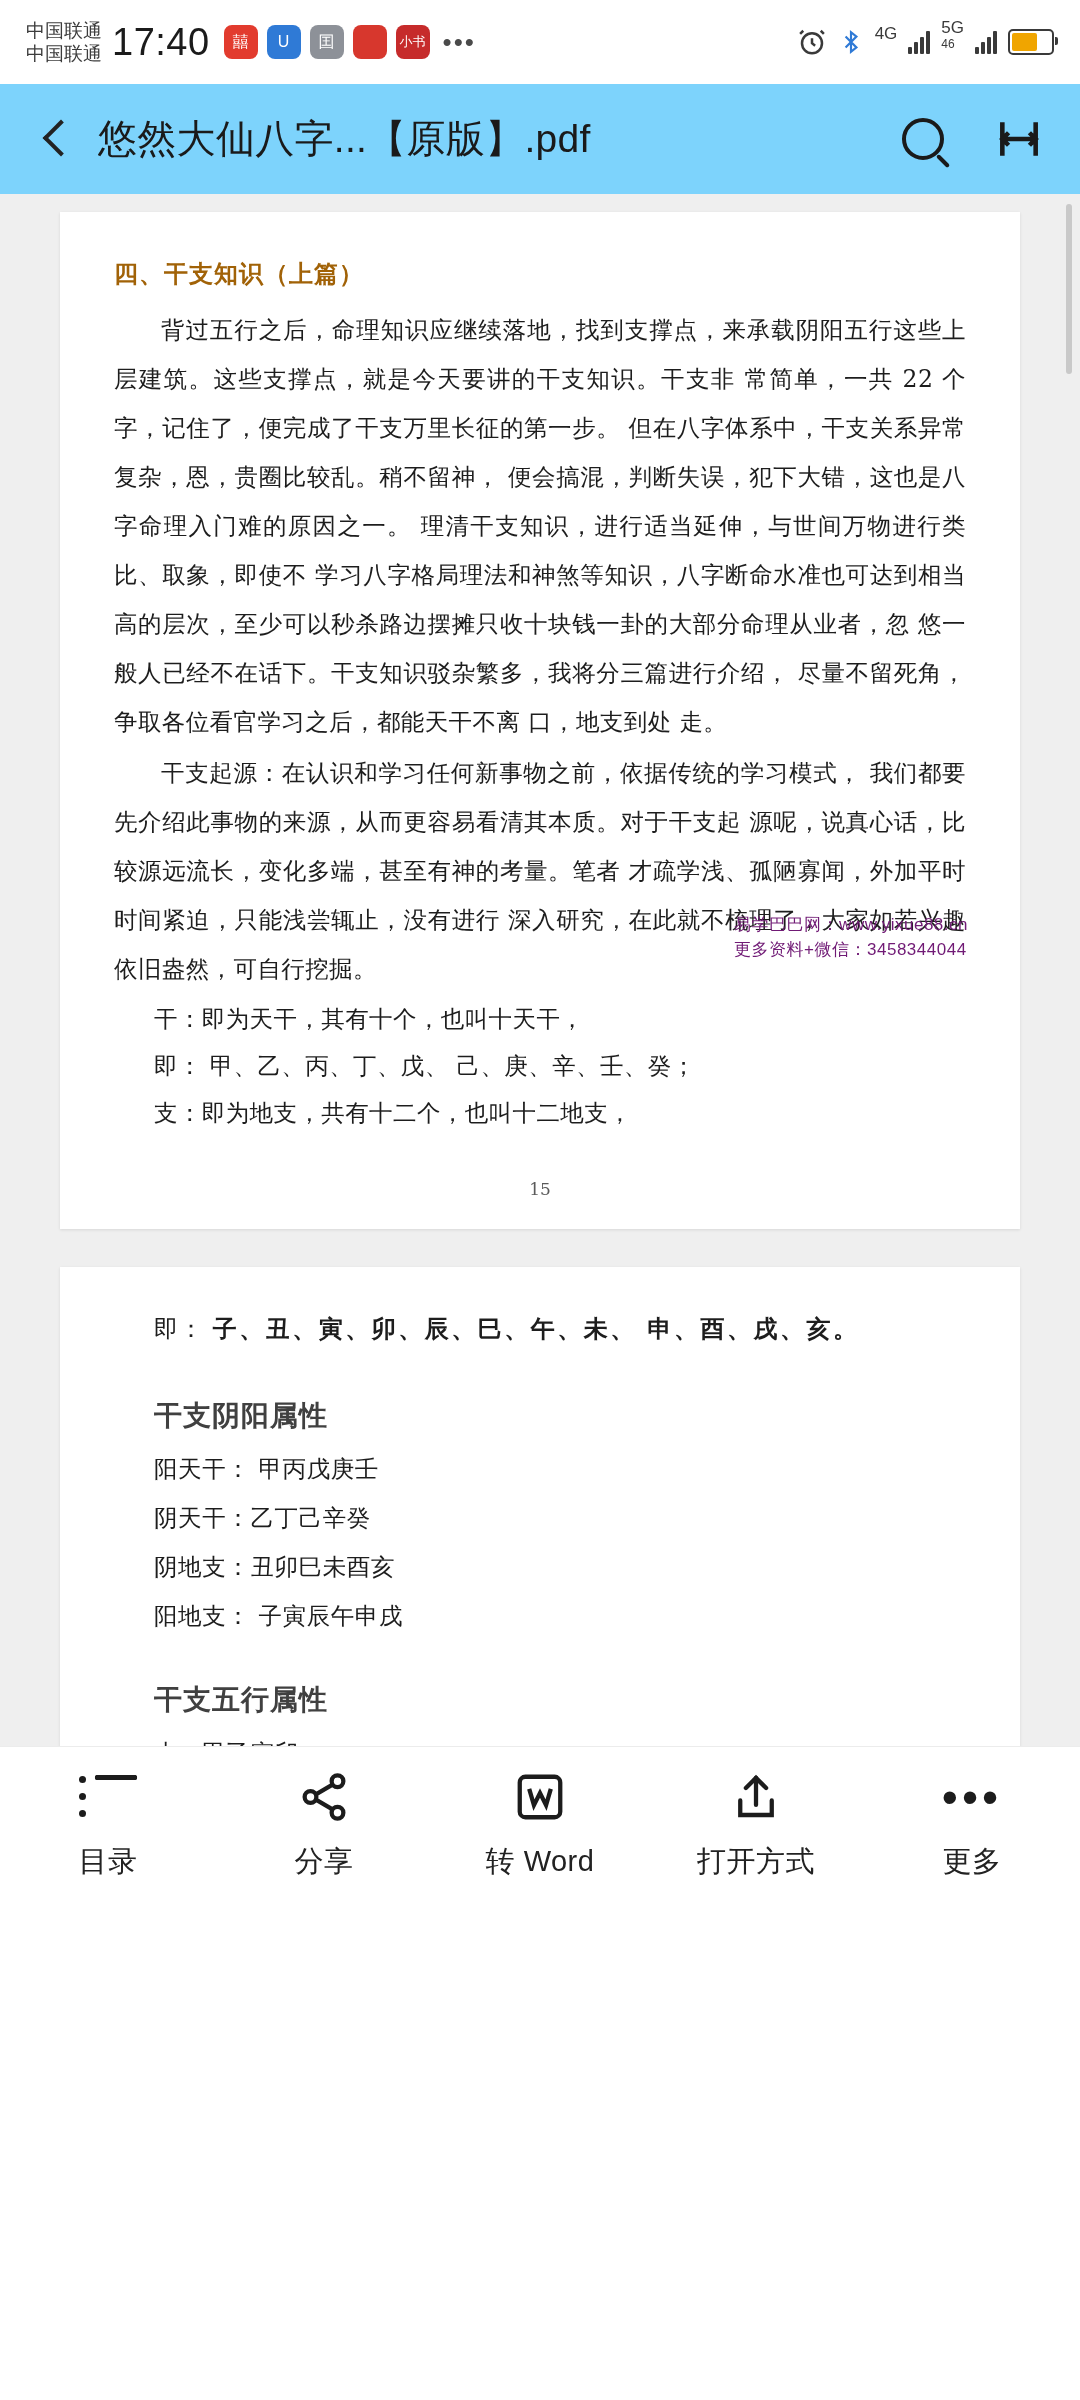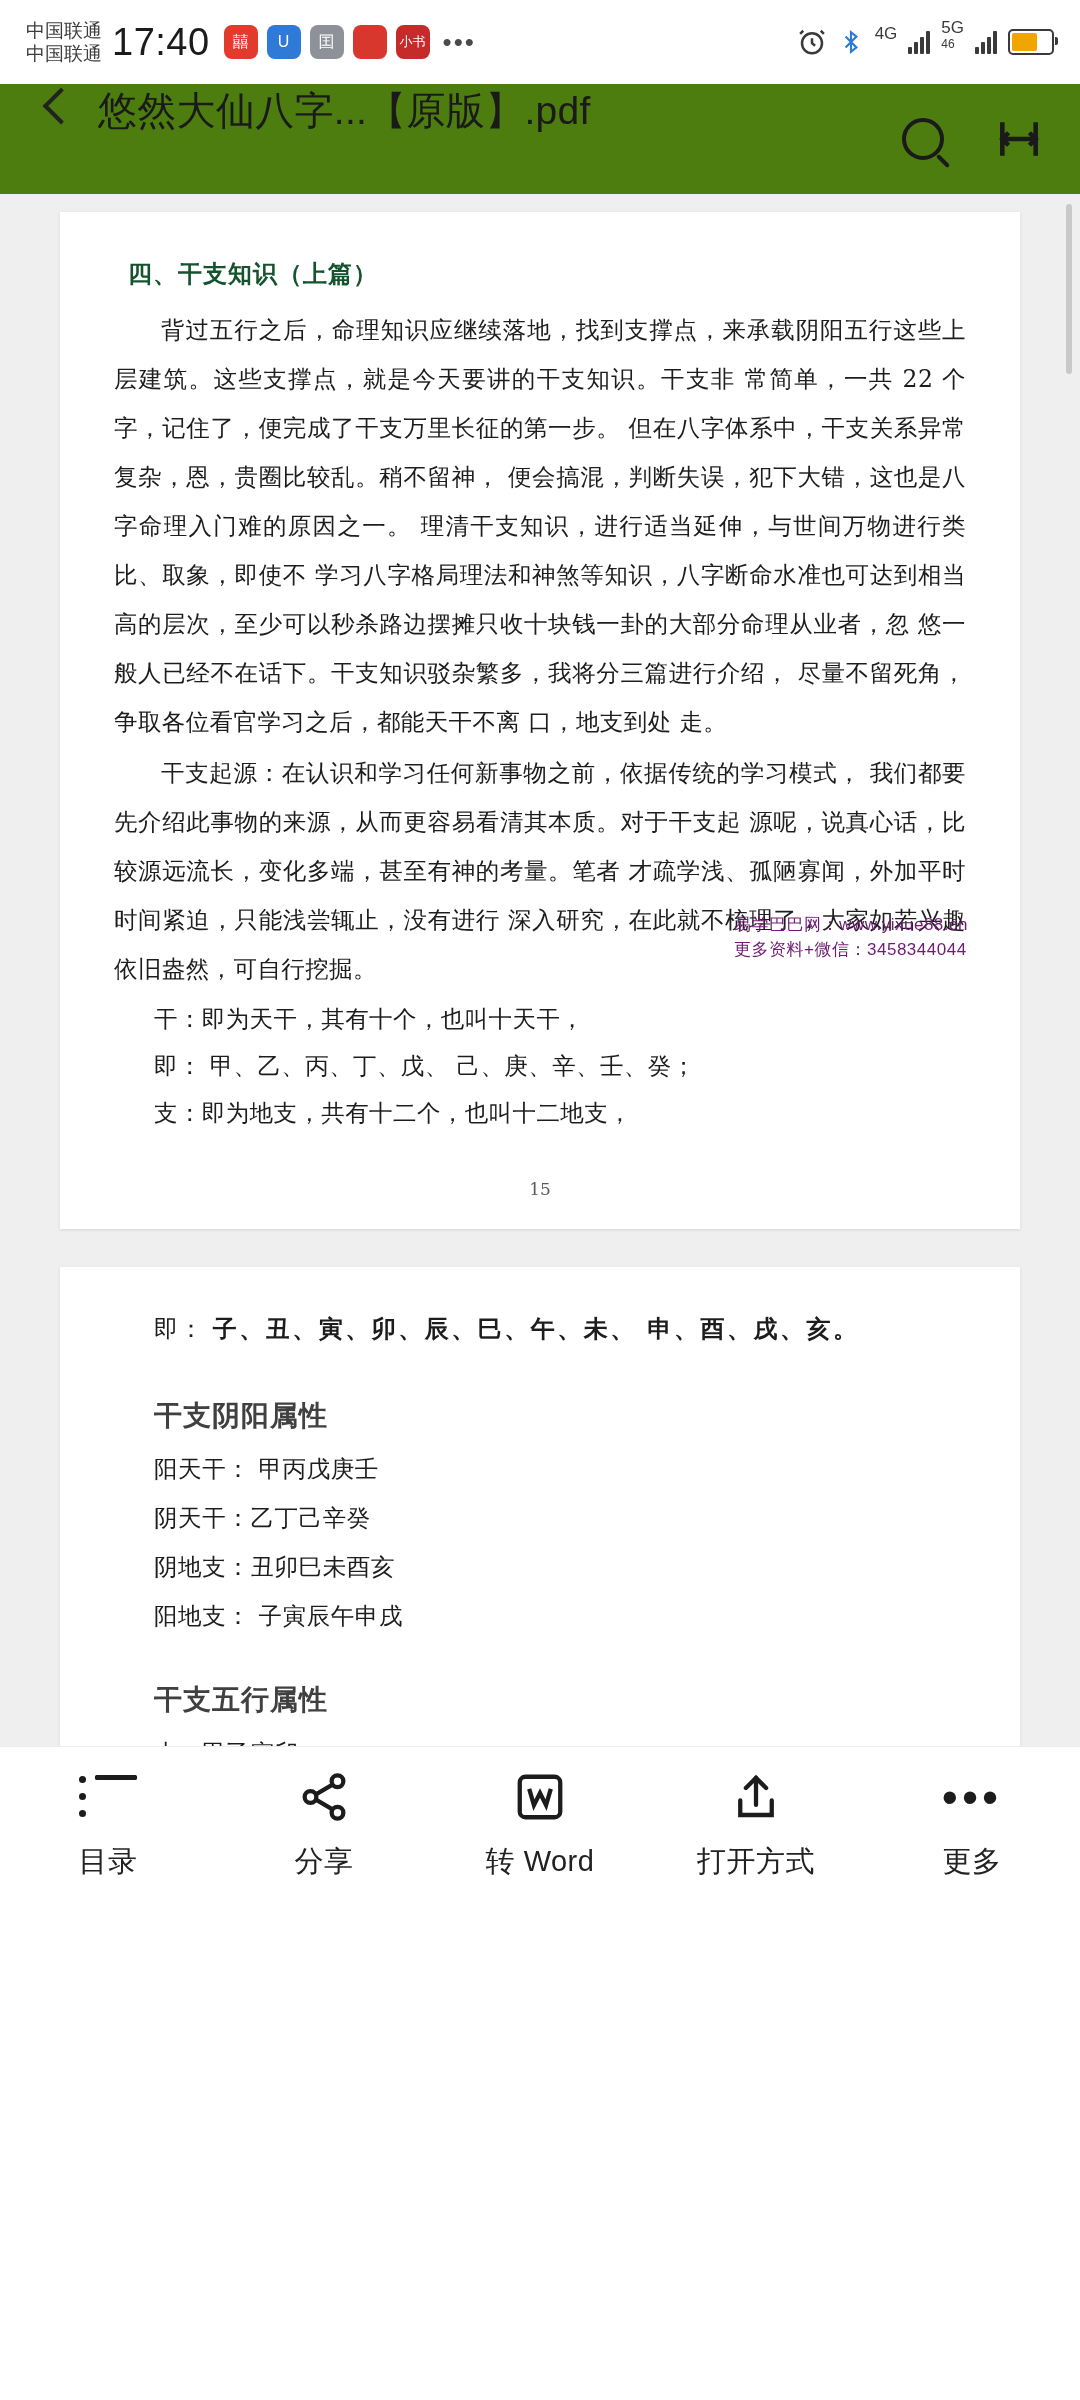--- a/index.html
+++ b/index.html
@@ -127,8 +127,9 @@
   
   .title-bar {
     height: 110px;
-    background: #4d7c0f;
-    display: flex;
+    background: #7dd3fc;
+    display: flex;
+    align-items: center;
     padding: 0 34px;
     box-sizing: border-box;
     flex: 0 0 auto;

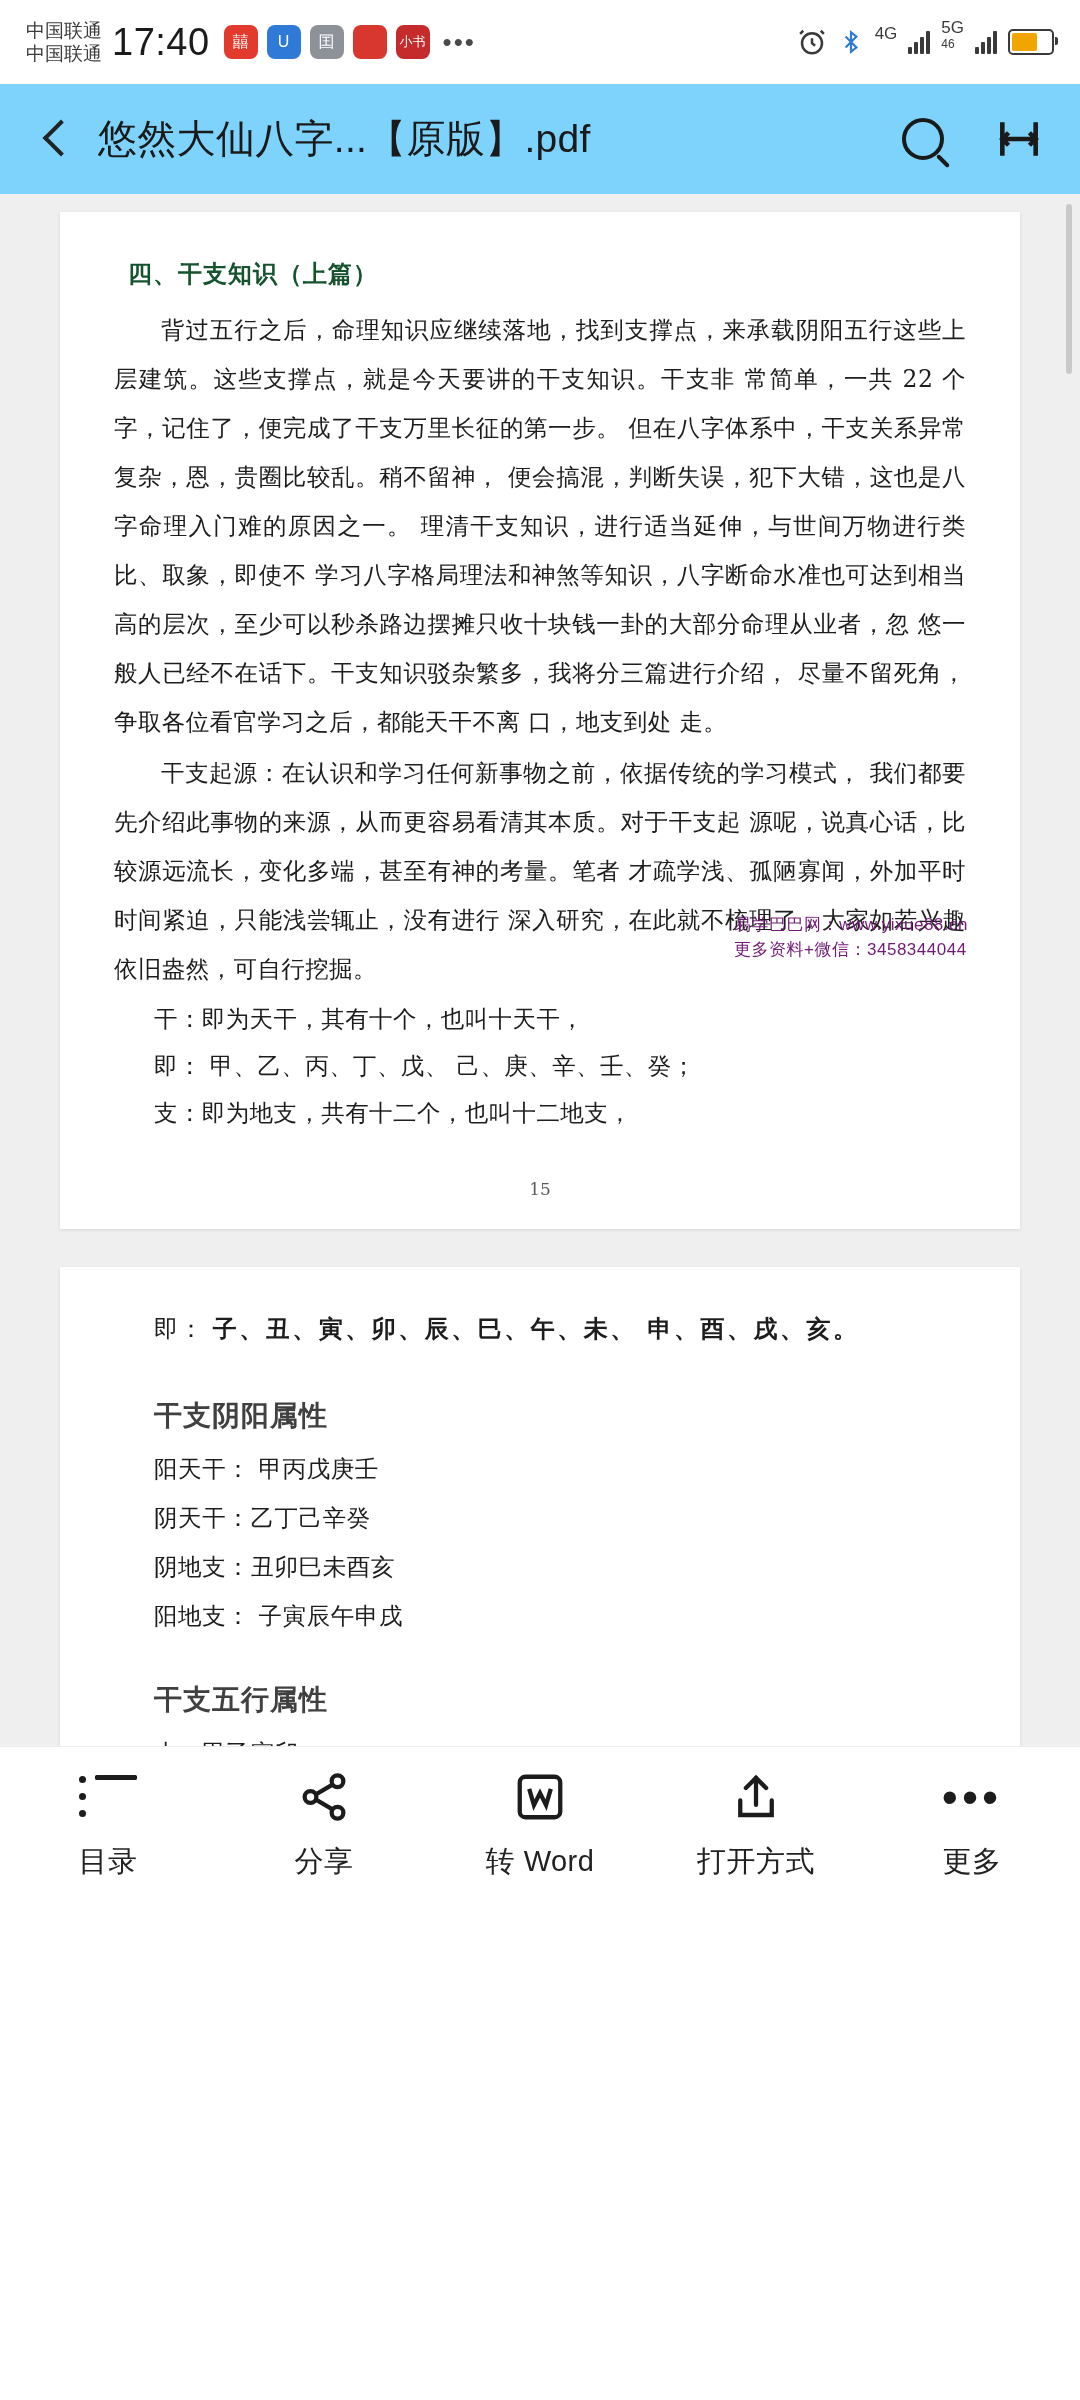--- a/index.html
+++ b/index.html
@@ -210,8 +210,8 @@
     font-family: "DejaVu Serif", serif;
     font-size: 24px;
     font-weight: bold;
-    color: #14532d;
-    margin: 0 0 16px 14px;
+    color: #a16207;
+    margin: 0 0 16px 0;
     letter-spacing: 1px;
   }
   p.body {

